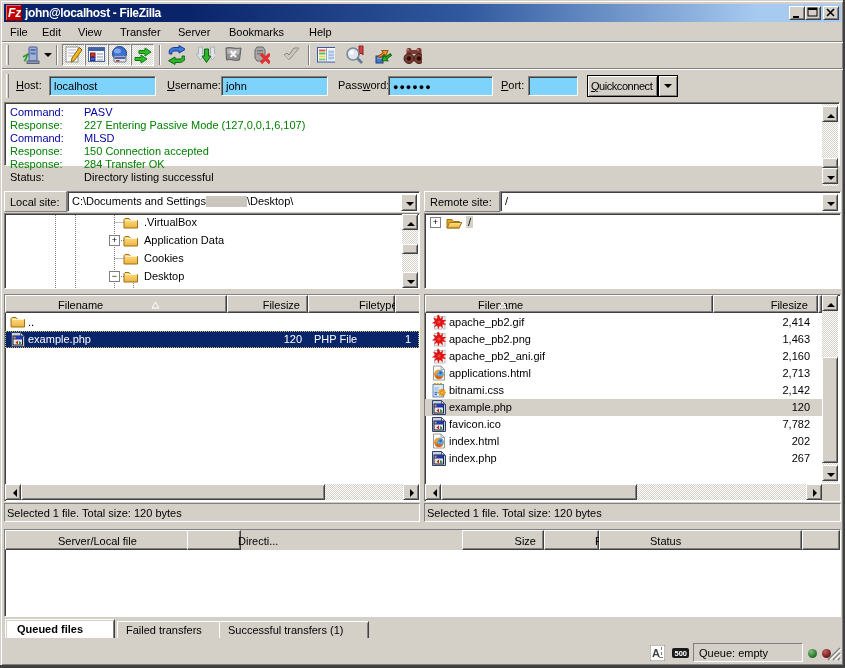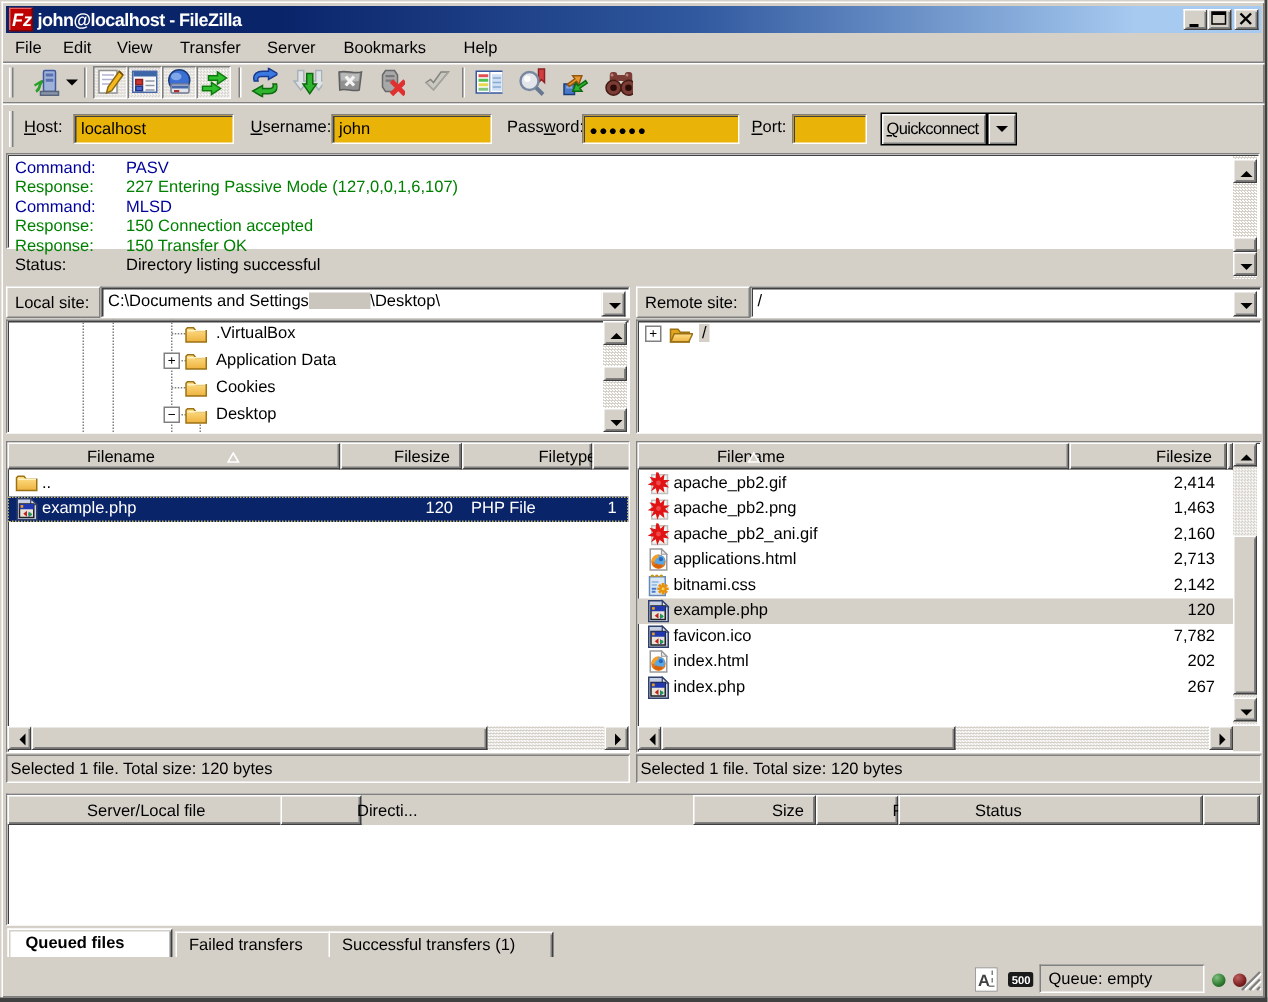--- a/index.html
+++ b/index.html
@@ -32,7 +32,7 @@
 
 #qc { left:4px; top:69px; width:837px; height:33px; }
 #qc label { position:absolute; top:10px; }
-.field { position:absolute; background:#eab308; border:1px solid; border-color:#808080 #fff #fff #808080; box-shadow:inset 1px 1px 0 #404040; }
+.field { position:absolute; background:#7dd3fc; border:1px solid; border-color:#808080 #fff #fff #808080; box-shadow:inset 1px 1px 0 #404040; }
 .field .in { position:absolute; left:4px; top:3px; }
 u { text-decoration:underline; }
 

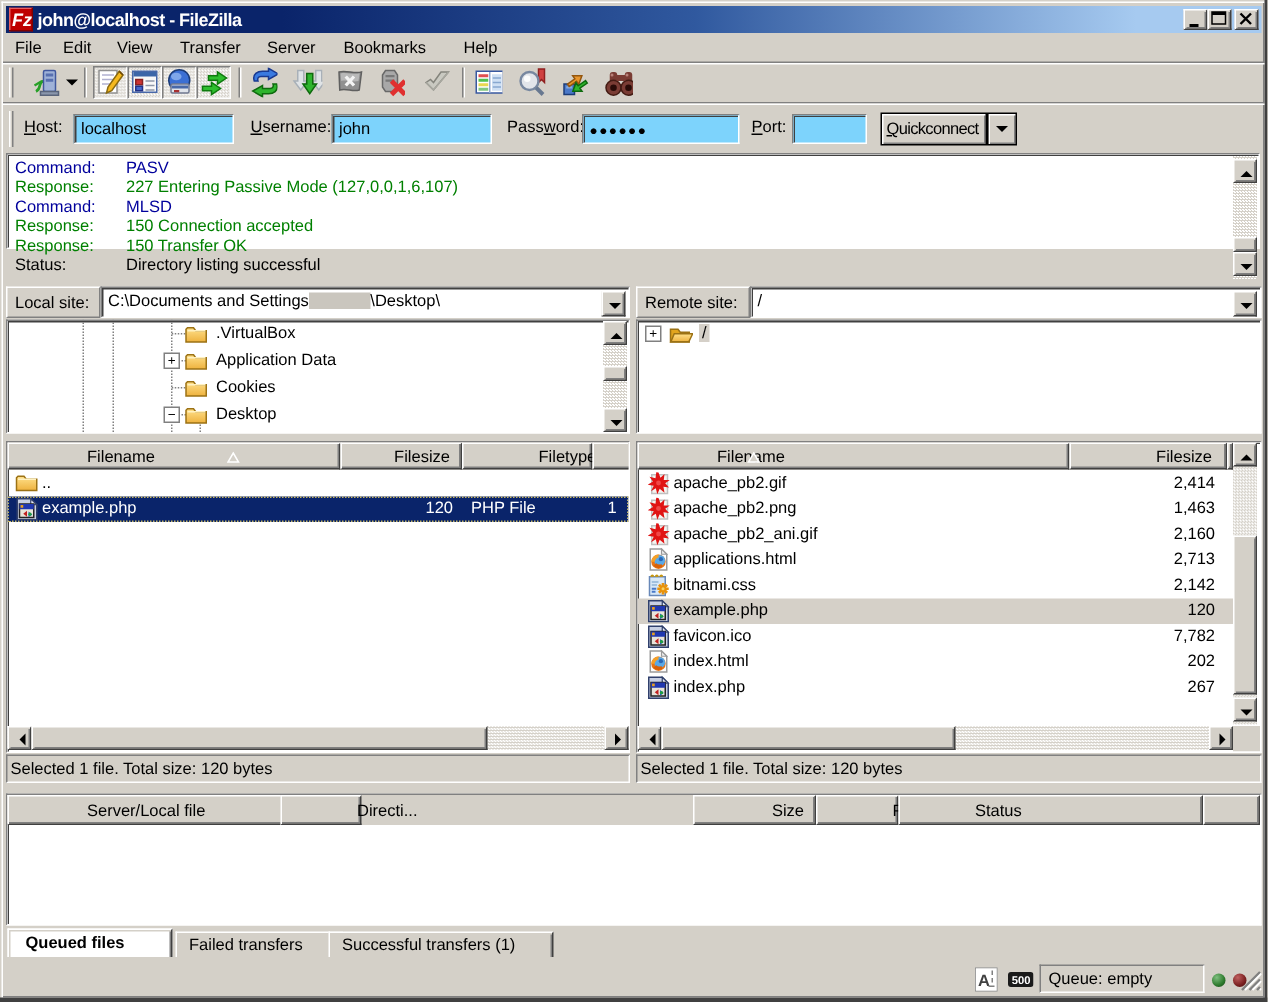--- a/index.html
+++ b/index.html
@@ -331,7 +331,7 @@
     <div class="row" style="top:16px"><span class="green">Response:</span><span class="v green">227 Entering Passive Mode (127,0,0,1,6,107)</span></div>
     <div class="row" style="top:29px"><span class="blue">Command:</span><span class="v blue">MLSD</span></div>
     <div class="row" style="top:42px"><span class="green">Response:</span><span class="v green">150 Connection accepted</span></div>
-    <div class="row" style="top:55px"><span class="green">Response:</span><span class="v green">150 Transfer OK</span></div>
+    <div class="row" style="top:55px"><span class="green">Response:</span><span class="v green">284 Transfer OK</span></div>
     <div class="row" style="top:68px"><span>Status:</span><span class="v">Directory listing successful</span></div>
     <div class="sb" style="right:1px;top:1px;width:16px;height:82px"></div>
     <div class="sbtn" style="right:1px;top:3px">

